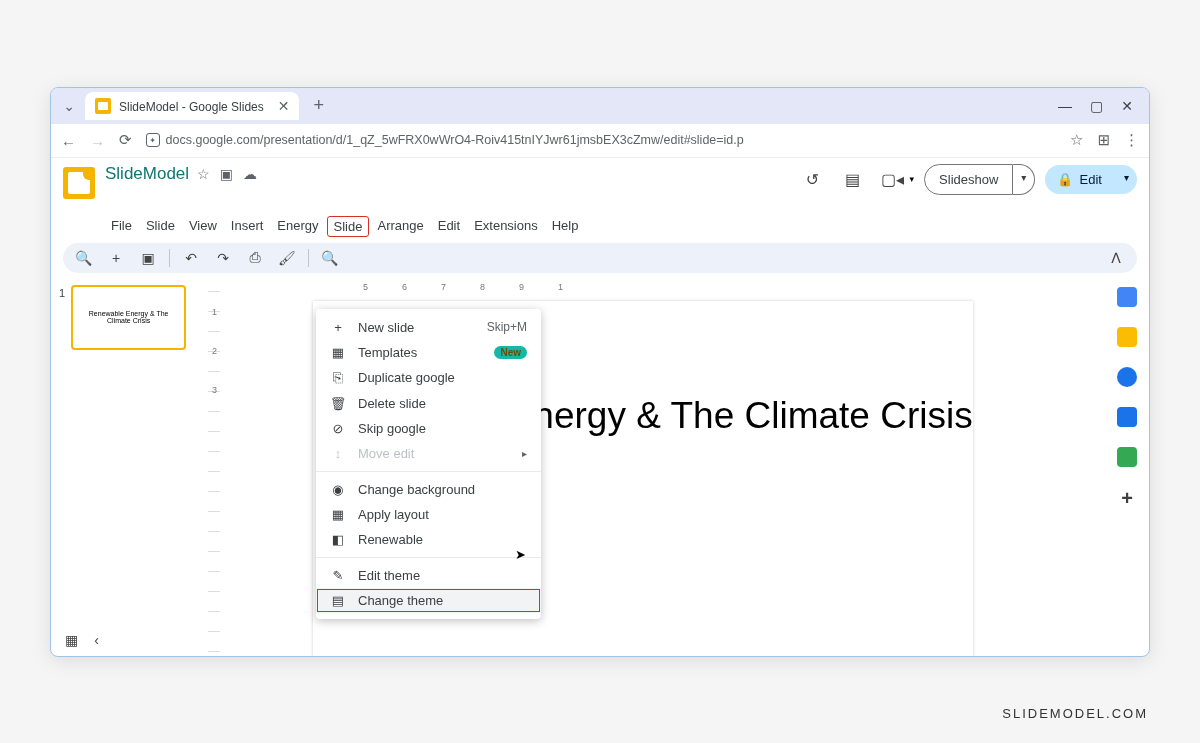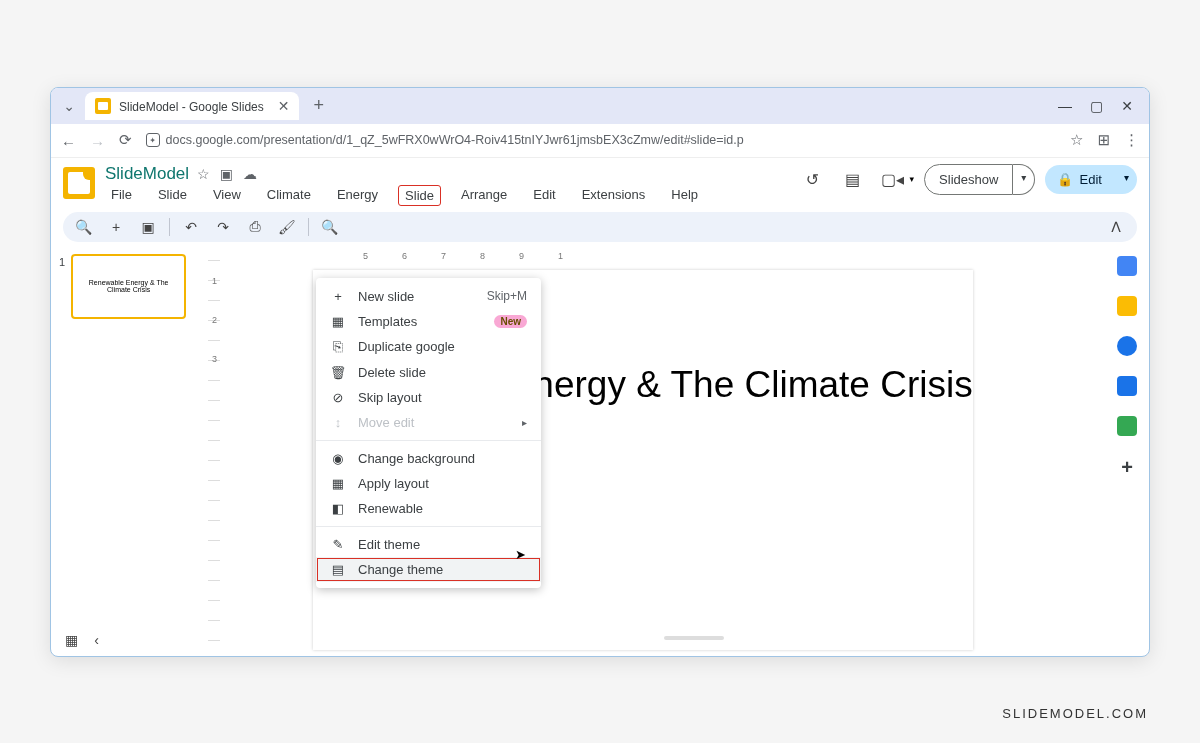--- a/index.html
+++ b/index.html
@@ -28,7 +28,7 @@
 .titlerow { display: flex; align-items: center; gap: 8px; }
 .doctitle { font-size: 17px; color: #0f766e; }
 .titleicons { display: flex; gap: 10px; color: #5f6368; font-size: 14px; }
-.menubar { display: flex; gap: 14px; font-size: 13px; color: #3c4043; }
+.menubar { display: flex; gap: 2px; font-size: 13px; color: #3c4043; margin-top: 31px; }
 .menuitem { padding: 2px 6px; border-radius: 3px; }
 .menuitem.active { border: 1.5px solid #d93025; }
 .hdrright { margin-left: auto; display: flex; align-items: center; gap: 10px; }

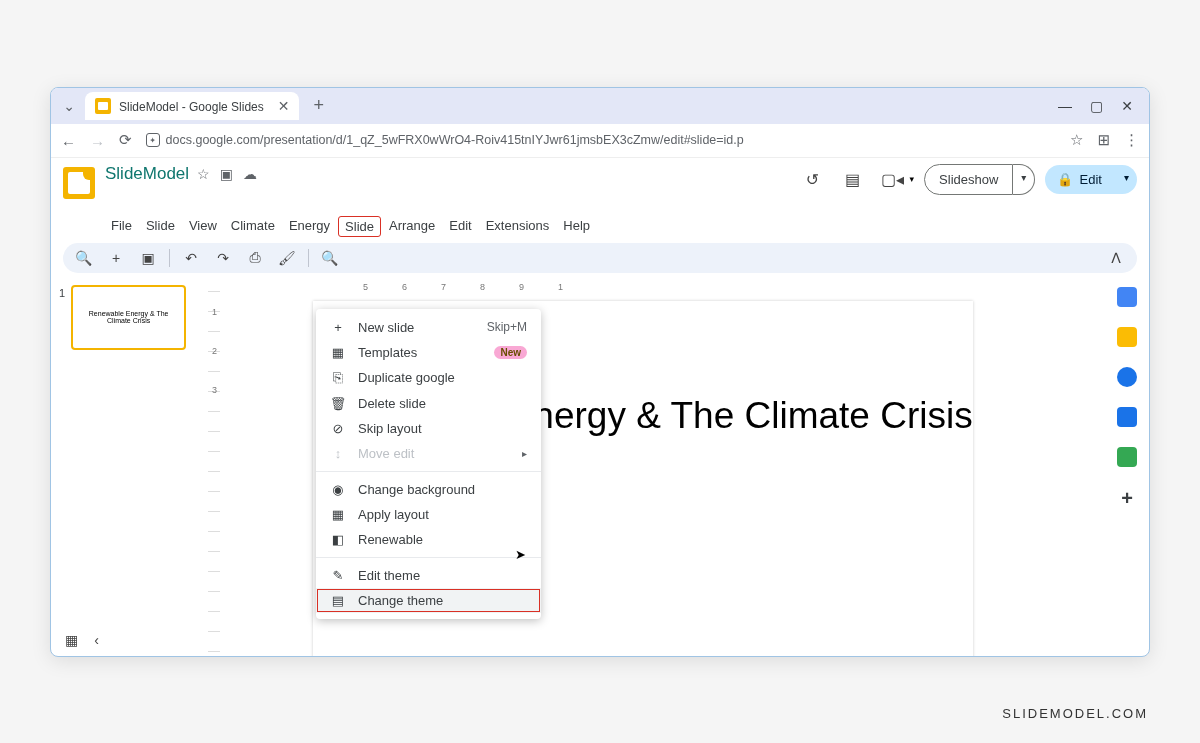--- a/index.html
+++ b/index.html
@@ -130,7 +130,7 @@
         <span class="menuitem">File</span>
         <span class="menuitem">Slide</span>
         <span class="menuitem">View</span>
-        <span class="menuitem">Climate</span>
+        <span class="menuitem">Insert</span>
         <span class="menuitem">Energy</span>
         <span class="menuitem active">Slide</span>
         <span class="menuitem">Arrange</span>

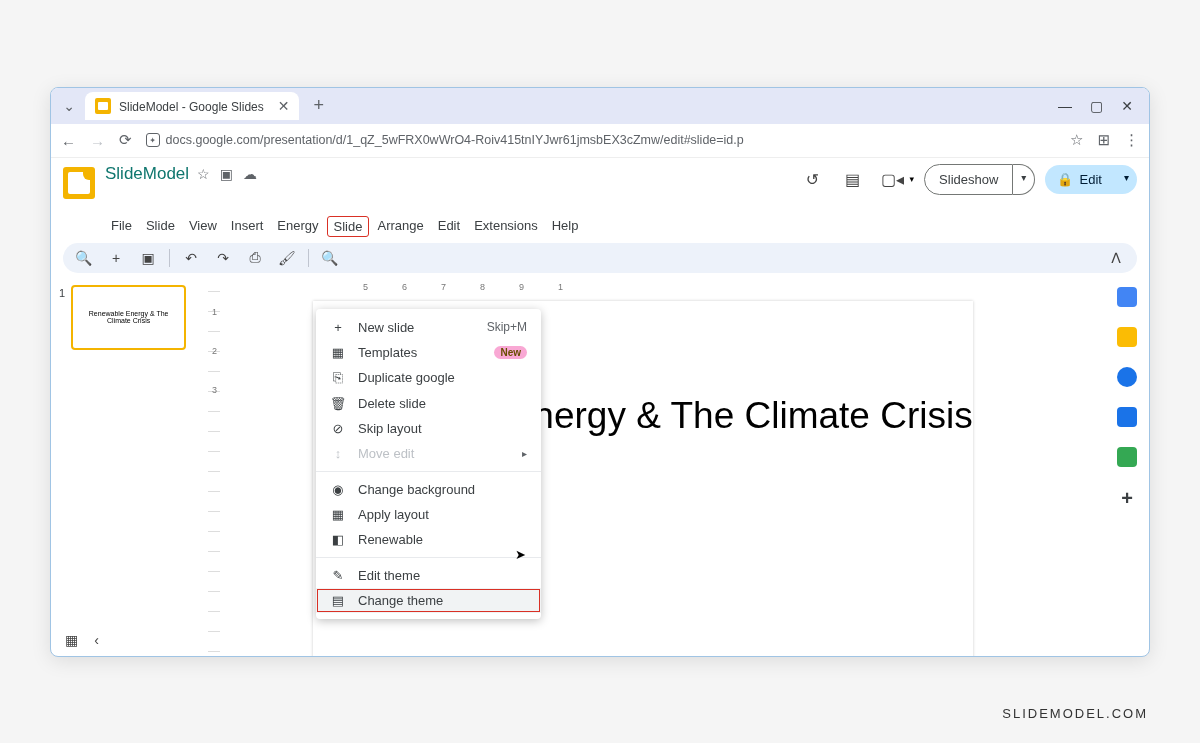--- a/index.html
+++ b/index.html
@@ -62,7 +62,7 @@
 .dd-icon { width: 16px; text-align: center; font-size: 13px; }
 .dd-label { flex: 1; }
 .dd-short { font-size: 12px; color: #5f6368; }
-.dd-new { background: #f9a8d4; color: #684e00; font-size: 10px; padding: 1px 6px; border-radius: 8px; font-weight: bold; }
+.dd-new { background: #14b8a6; color: #684e00; font-size: 10px; padding: 1px 6px; border-radius: 8px; font-weight: bold; }
 .dd-arrow { font-size: 10px; color: #5f6368; }
 .dd-sep { height: 1px; background: #e8eaed; margin: 5px 0; }
 .sidepanel { width: 44px; display: flex; flex-direction: column; align-items: center; gap: 20px; padding-top: 8px; }

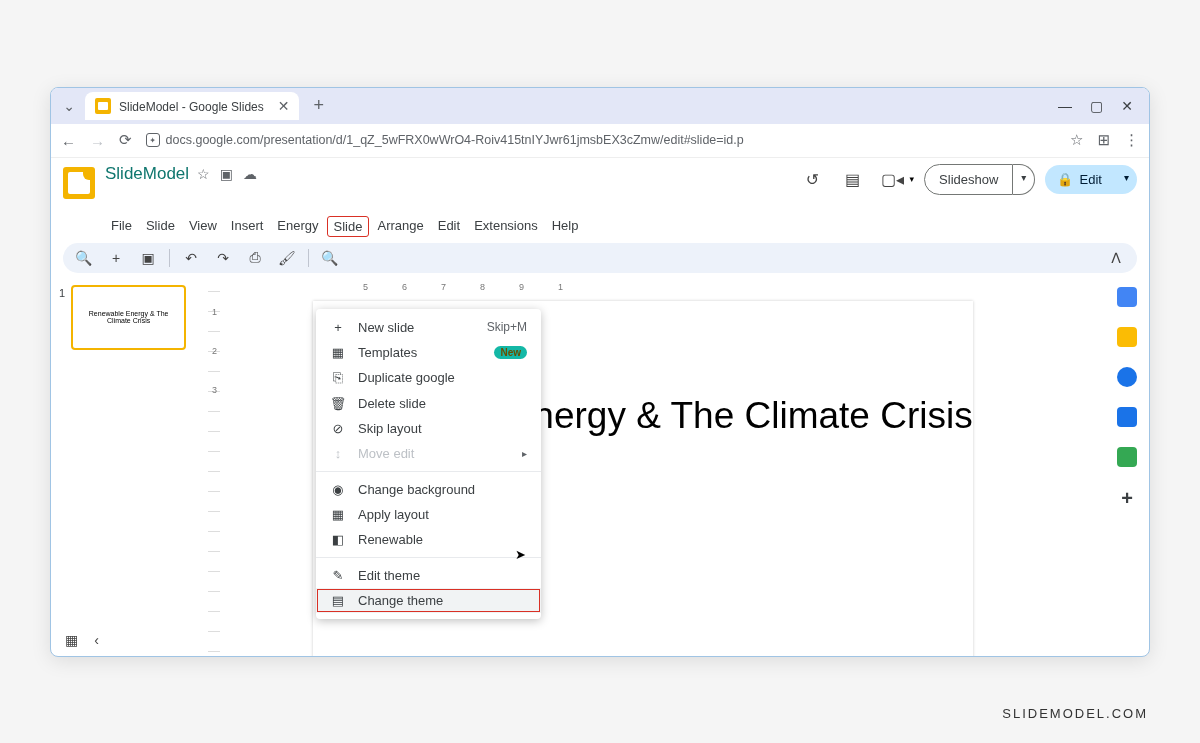--- a/index.html
+++ b/index.html
@@ -237,7 +237,7 @@
       </div>
       <div class="dd-item">
         <span class="dd-icon">⊘</span>
-        <span class="dd-label">Skip layout</span>
+        <span class="dd-label">Skip google</span>
       </div>
       <div class="dd-item disabled">
         <span class="dd-icon">↕</span>

